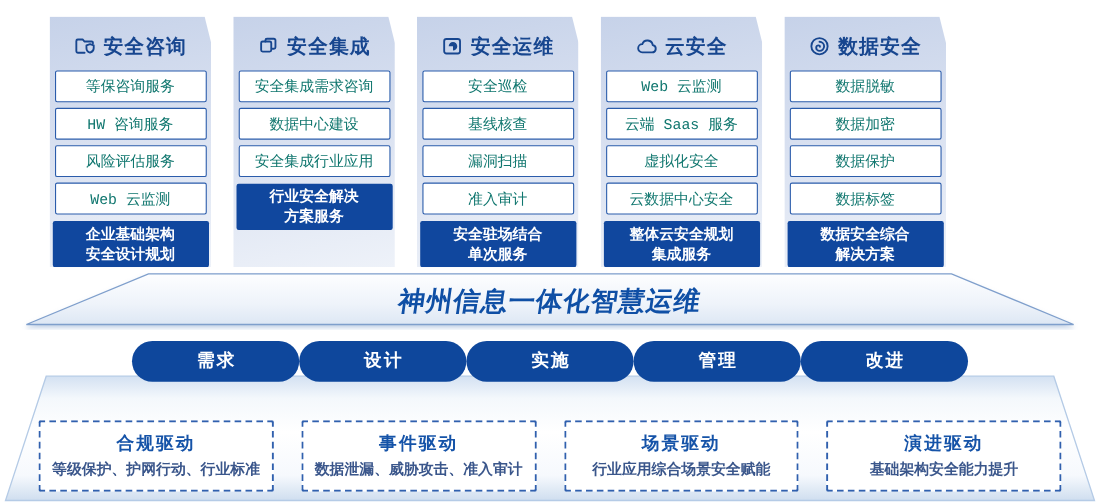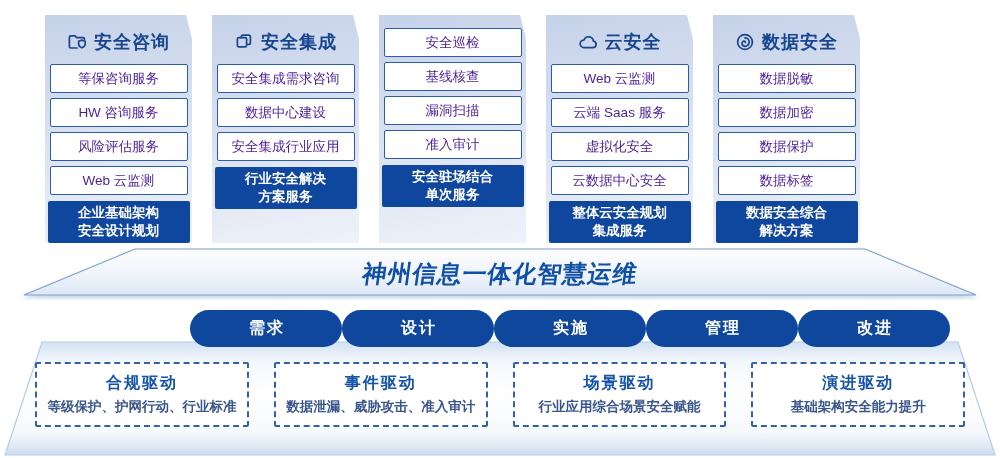--- a/index.html
+++ b/index.html
@@ -131,6 +131,15 @@
     </div>
 
     <div class="card">
+      <div class="card-header">
+        <span class="hicon">
+          <svg class="icon-svg" width="20" height="20" viewBox="0 0 20 20">
+            <rect x="2.8" y="3.4" width="14.4" height="13.2" rx="2"></rect>
+            <path d="M6.9 10 A3.9 3.9 0 1 1 10.8 13.9 L10.8 10 Z" fill="#17468f" stroke="none"></path>
+          </svg>
+        </span>
+        <span class="hlabel">安全运维</span>
+      </div>
       <div class="card-items">
         <div class="card-item">安全巡检</div>
         <div class="card-item">基线核查</div>

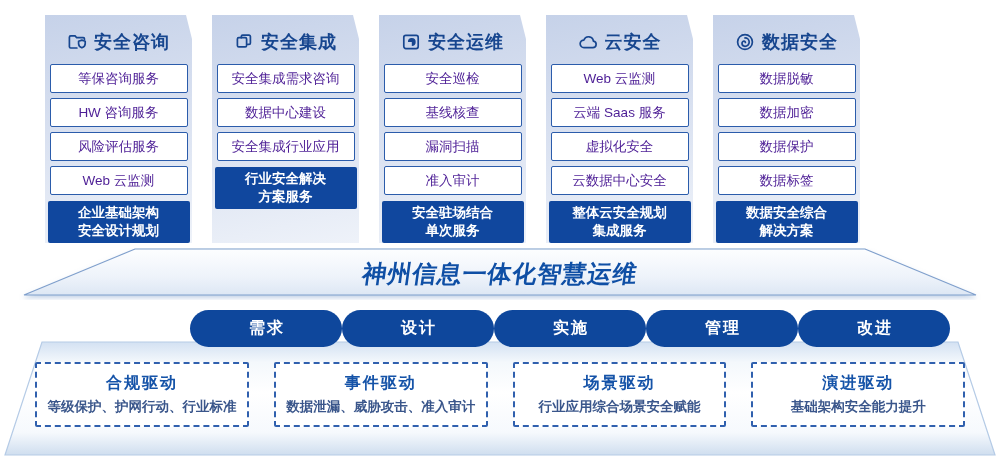--- a/index.html
+++ b/index.html
@@ -22,7 +22,7 @@
   .card-item{
     height:29px;box-sizing:border-box;background:#ffffff;border:1.5px solid #2b5cab;border-radius:2px;
     display:flex;align-items:center;justify-content:center;
-    font-size:13.5px;color:#4c1d95;white-space:nowrap;
+    font-size:13.5px;color:#0f766e;white-space:nowrap;font-family:Liberation Mono, monospace;
   }
   .card-footer{
     margin-top:6px;width:142px;height:42px;background:#10479e;border-radius:2px;

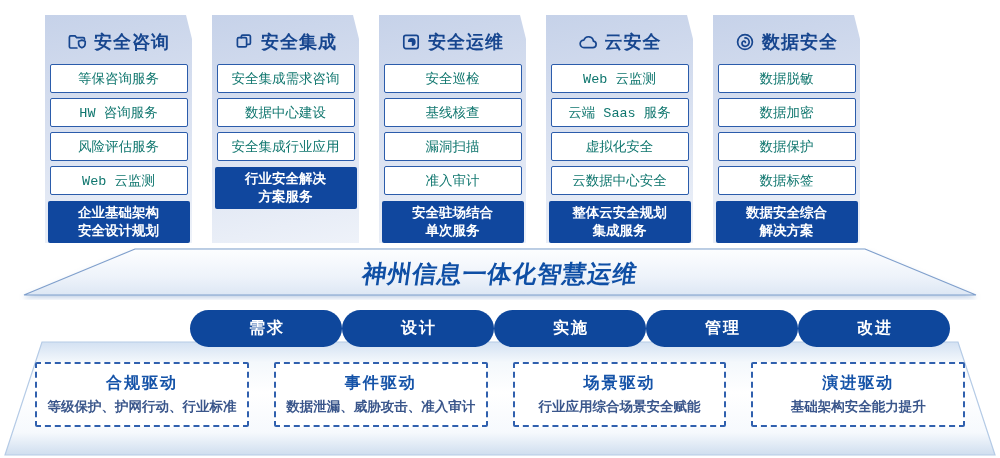--- a/index.html
+++ b/index.html
@@ -39,7 +39,7 @@
   
   .platform-svg{position:absolute;left:0;top:340px;width:1000px;height:118px;}
   
-  .pills-row{position:absolute;left:50px;top:310px;width:900px;display:flex;justify-content:flex-end;}
+  .pills-row{position:absolute;left:50px;top:310px;width:900px;display:flex;justify-content:center;}
   .pill{
     width:152px;height:37px;border-radius:19px;background:#0e479c;
     display:flex;align-items:center;justify-content:center;

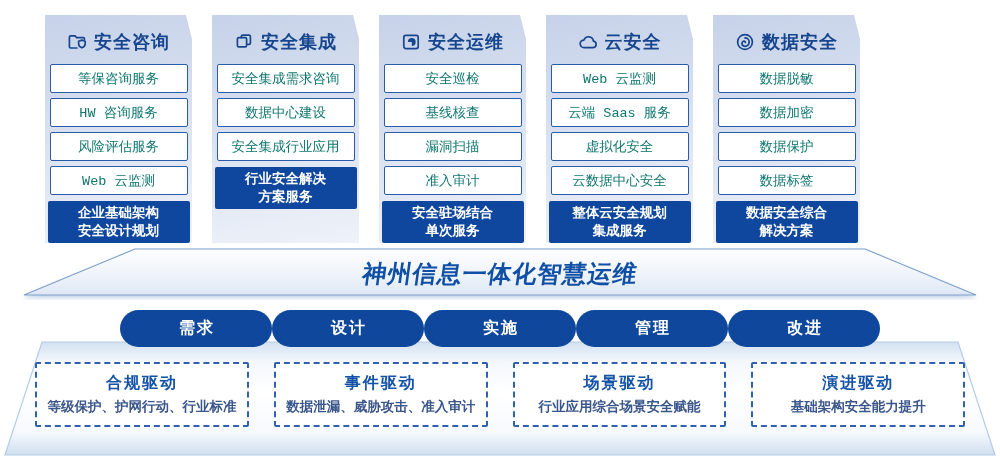--- a/index.html
+++ b/index.html
@@ -46,7 +46,7 @@
     color:#ffffff;font-size:16px;font-weight:bold;letter-spacing:2px;text-indent:2px;
   }
   
-  .drivers-row{position:absolute;left:35px;top:362px;width:930px;display:flex;gap:25px;}
+  .drivers-row{position:absolute;left:35px;top:382px;width:930px;display:flex;gap:25px;}
   .driver{
     flex:1;height:65px;box-sizing:border-box;background:#ffffff;
     border:2px dashed #3060ae;border-radius:2px;

